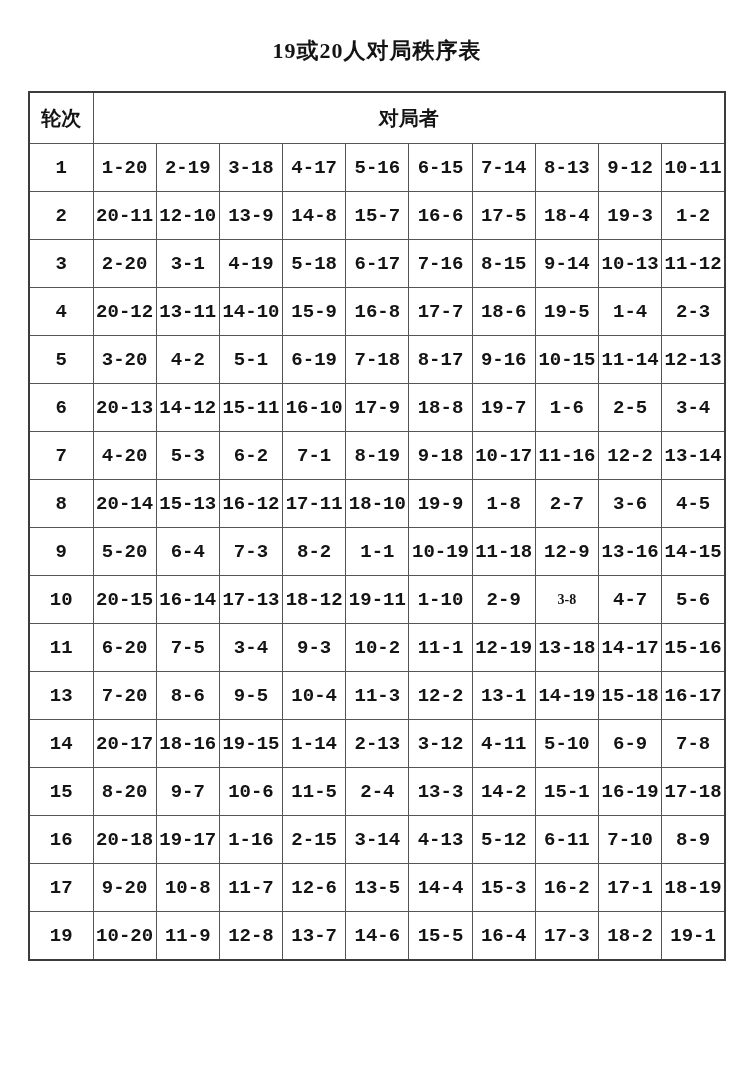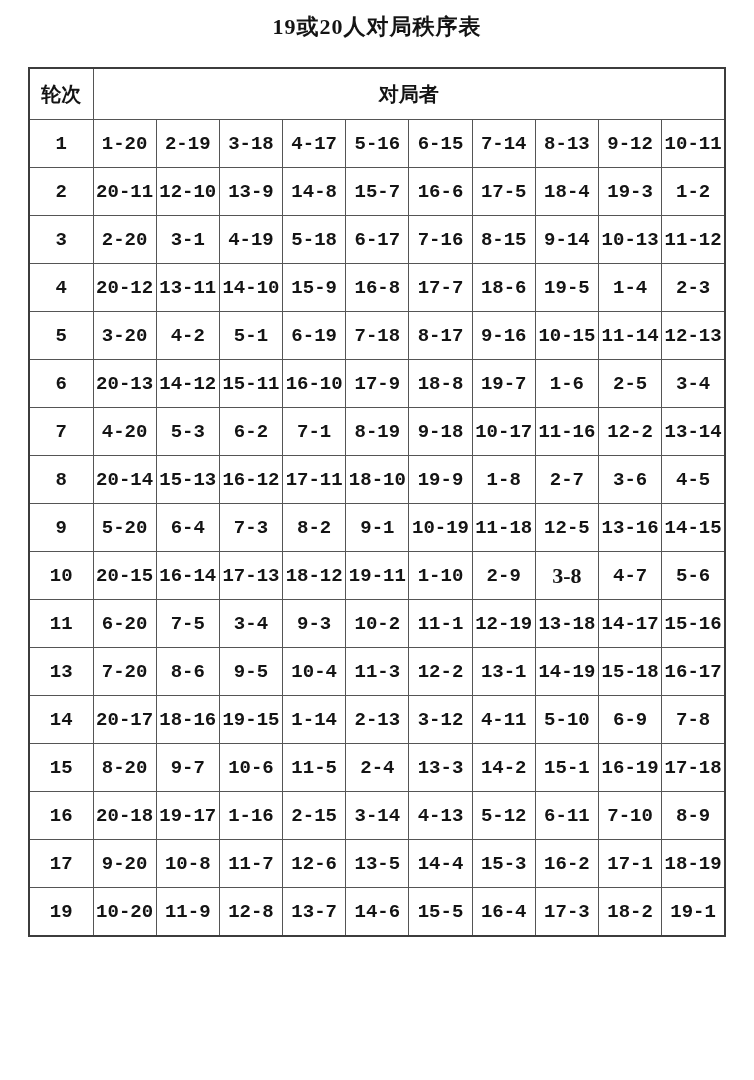--- a/index.html
+++ b/index.html
@@ -13,7 +13,7 @@
   }
   .doc-title {
     margin: 0;
-    padding-top: 12px;
+    padding-top: 36px;
     text-align: center;
     font-family: "Liberation Serif", serif;
     font-weight: bold;

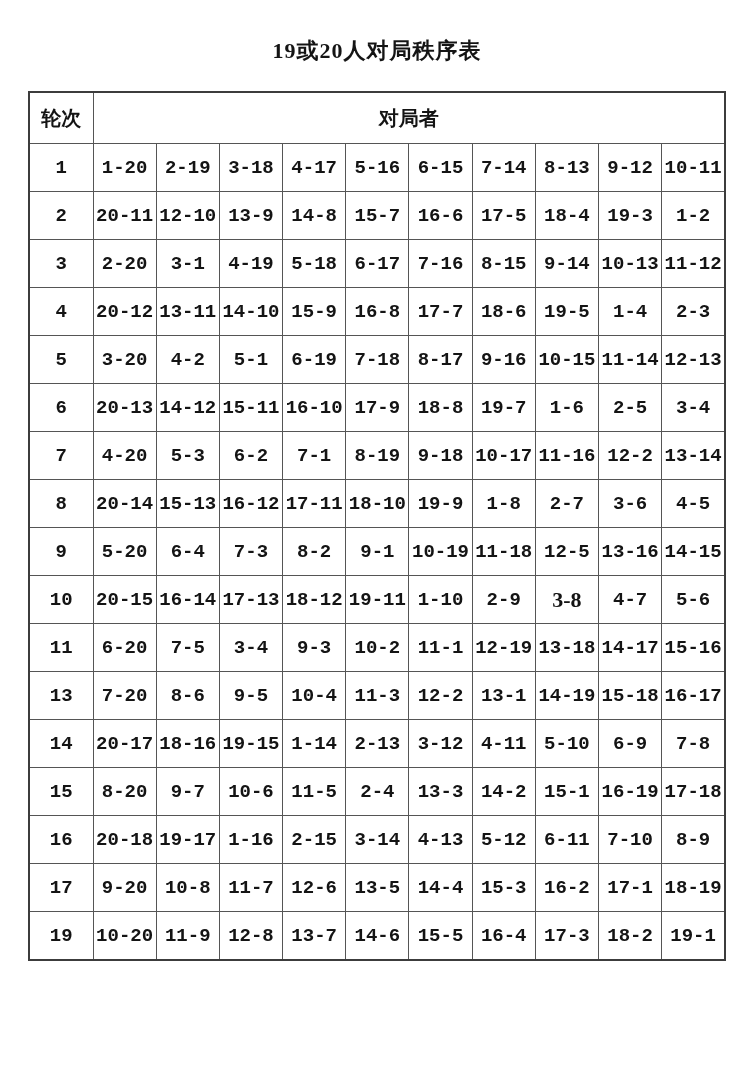--- a/index.html
+++ b/index.html
@@ -198,7 +198,7 @@
           <td class="pairing-cell">6-4</td>
           <td class="pairing-cell">7-3</td>
           <td class="pairing-cell">8-2</td>
-          <td class="pairing-cell">9-1</td>
+          <td class="pairing-cell">1-1</td>
           <td class="pairing-cell">10-19</td>
           <td class="pairing-cell">11-18</td>
           <td class="pairing-cell">12-5</td>

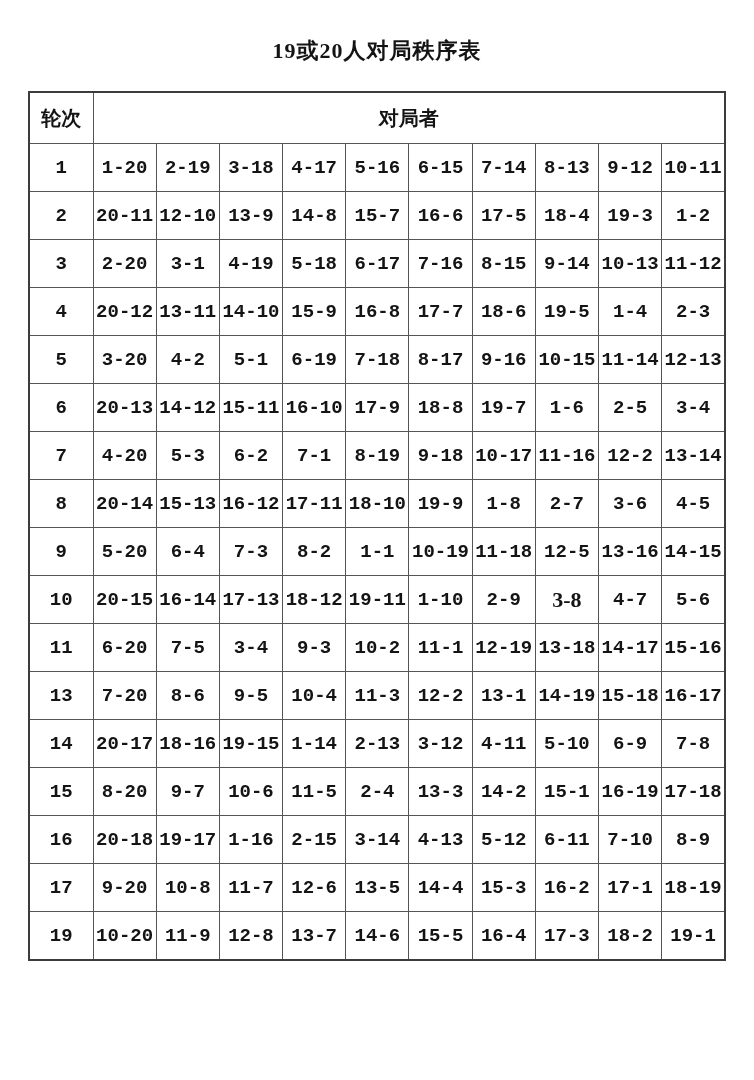--- a/index.html
+++ b/index.html
@@ -201,7 +201,7 @@
           <td class="pairing-cell">1-1</td>
           <td class="pairing-cell">10-19</td>
           <td class="pairing-cell">11-18</td>
-          <td class="pairing-cell">12-5</td>
+          <td class="pairing-cell">12-9</td>
           <td class="pairing-cell">13-16</td>
           <td class="pairing-cell">14-15</td>
         </tr>

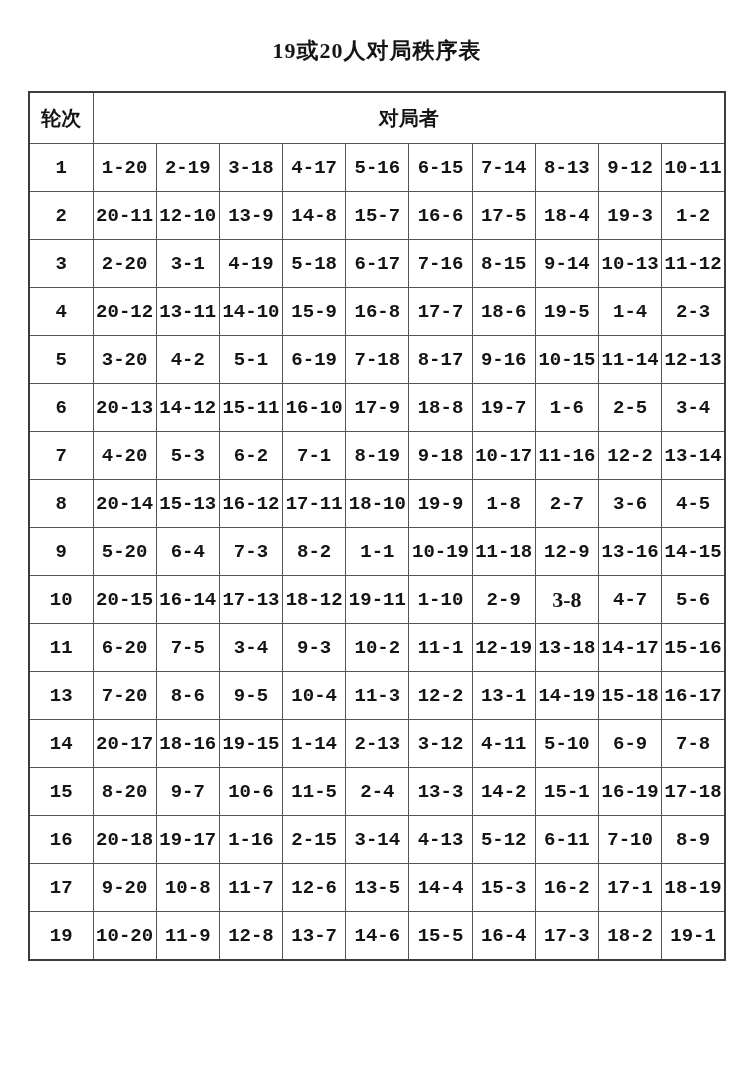--- a/index.html
+++ b/index.html
@@ -57,7 +57,7 @@
   }
   table.pairing-table tbody td.variant {
     font-family: "Liberation Serif", serif;
-    font-size: 22px;
+    font-size: 14px;
     letter-spacing: 0;
   }
 </style>

